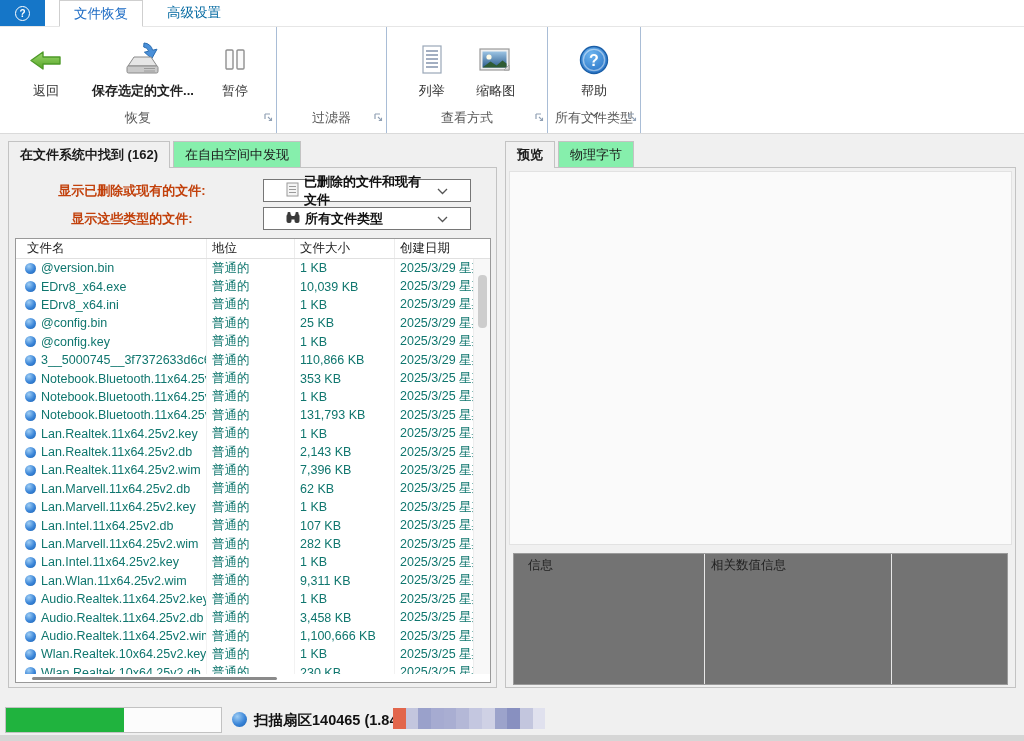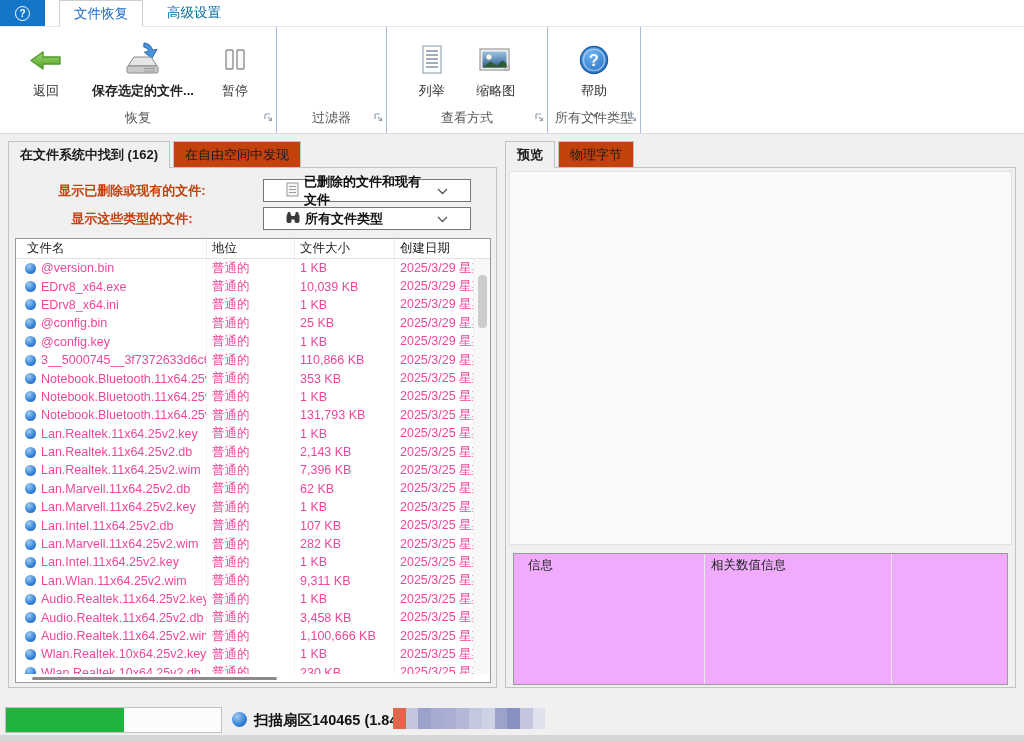--- a/index.html
+++ b/index.html
@@ -34,7 +34,7 @@
   
   .panel { position:absolute; top:141px; height:547px; }
   .ptabs { display:flex; height:26px; position:relative; z-index:2; }
-  .ptab { padding:0 11px; line-height:25px; font-size:13px; background:#c2410c;
+  .ptab { padding:0 11px; line-height:25px; font-size:13px; background:#86efac;
           border:1px solid #c3c3c3; border-bottom:none; margin-right:3px; color:#1a1a1a; white-space:nowrap; }
   .ptab.active { font-weight:bold; height:27px; margin-bottom:-1px; background:#f0f0f0; }
   .pbody { position:absolute; top:26px; left:0; right:0; bottom:0;

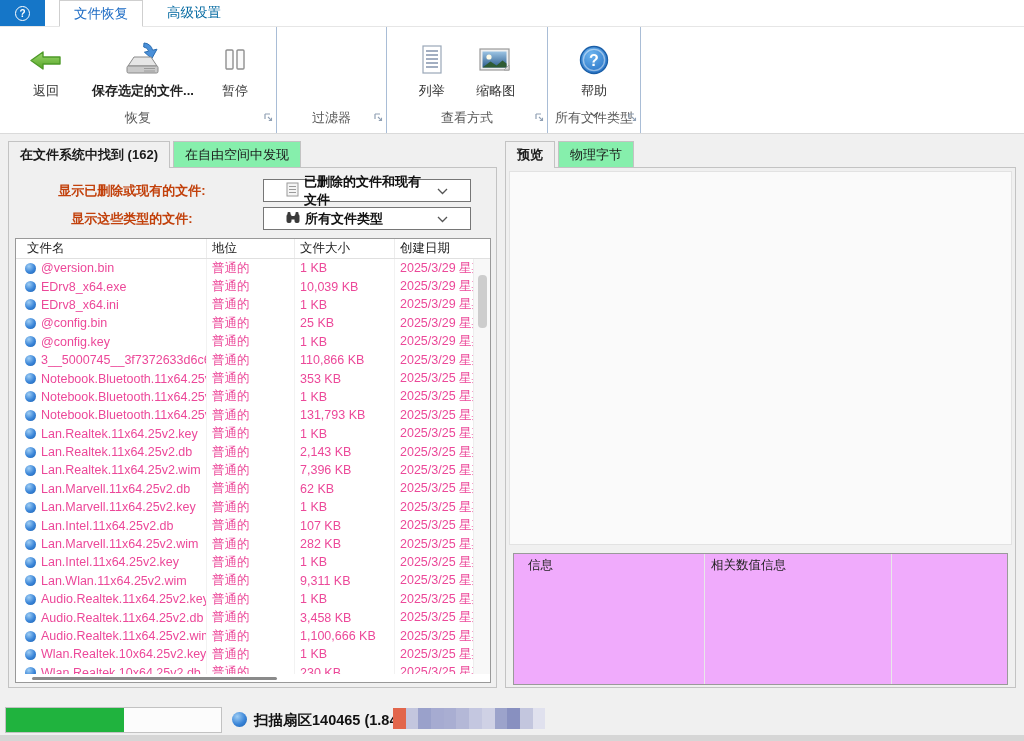--- a/index.html
+++ b/index.html
@@ -61,7 +61,7 @@
   .hc2 { width:100px; padding-left:5px; border-left:1px solid #ececec; }
   .hc3 { flex:1; padding-left:5px; border-left:1px solid #ececec; }
   #tbody { position:absolute; left:0; top:20px; right:17px; bottom:8px; overflow:hidden; }
-  .trow { display:flex; height:18.4px; font-size:12.5px; color:#ec4899; }
+  .trow { display:flex; height:18.4px; font-size:12.5px; color:#0f766e; }
   .trow > div { display:flex; align-items:center; height:100%; overflow:hidden; white-space:nowrap; }
   .c-name { width:190px; padding-left:9px; gap:5px; }
   .c-status { width:88px; padding-left:5px; border-left:1px solid #f2f2f2; }

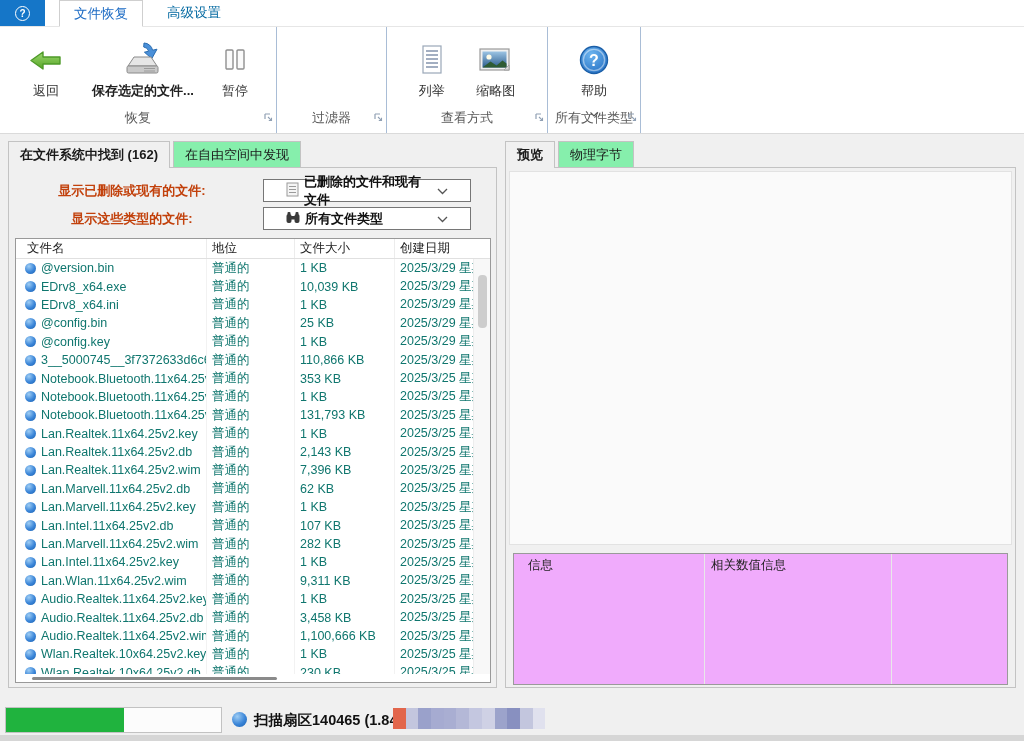--- a/index.html
+++ b/index.html
@@ -79,7 +79,7 @@
   #preview { position:absolute; left:3px; right:3px; top:3px; height:374px;
              background:#fafafa; border:1px solid #e2e2e2; }
   #infobox { position:absolute; left:7px; right:7px; top:385px; height:132px;
-             background:#f0abfc; border:1px solid #9a9a9a; }
+             background:#737373; border:1px solid #9a9a9a; }
   #infobox .ihead { position:absolute; top:0; height:22px; font-size:12.5px; color:#222;
                     display:flex; align-items:center; }
   #infobox .ih0 { left:14px; } #infobox .ih1 { left:197px; }

